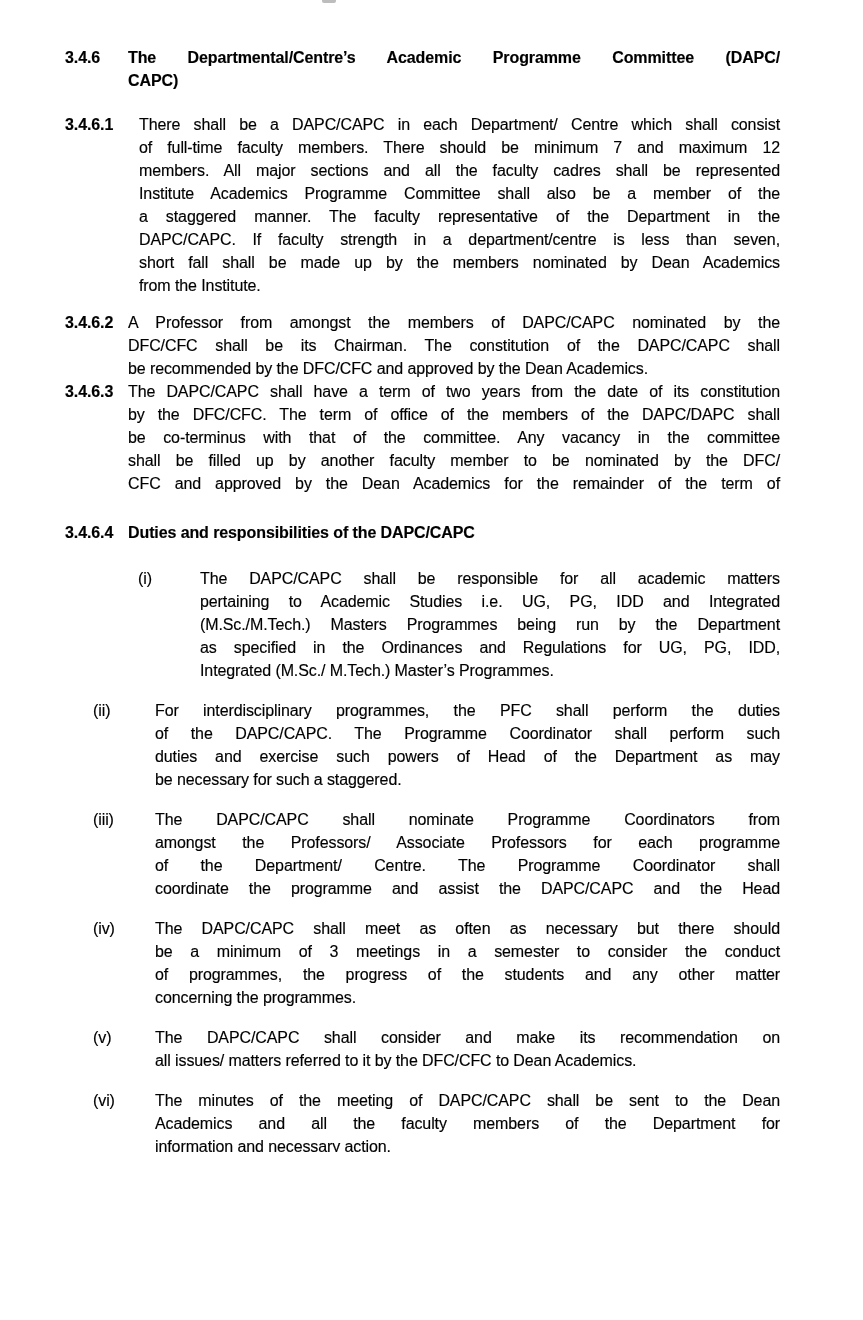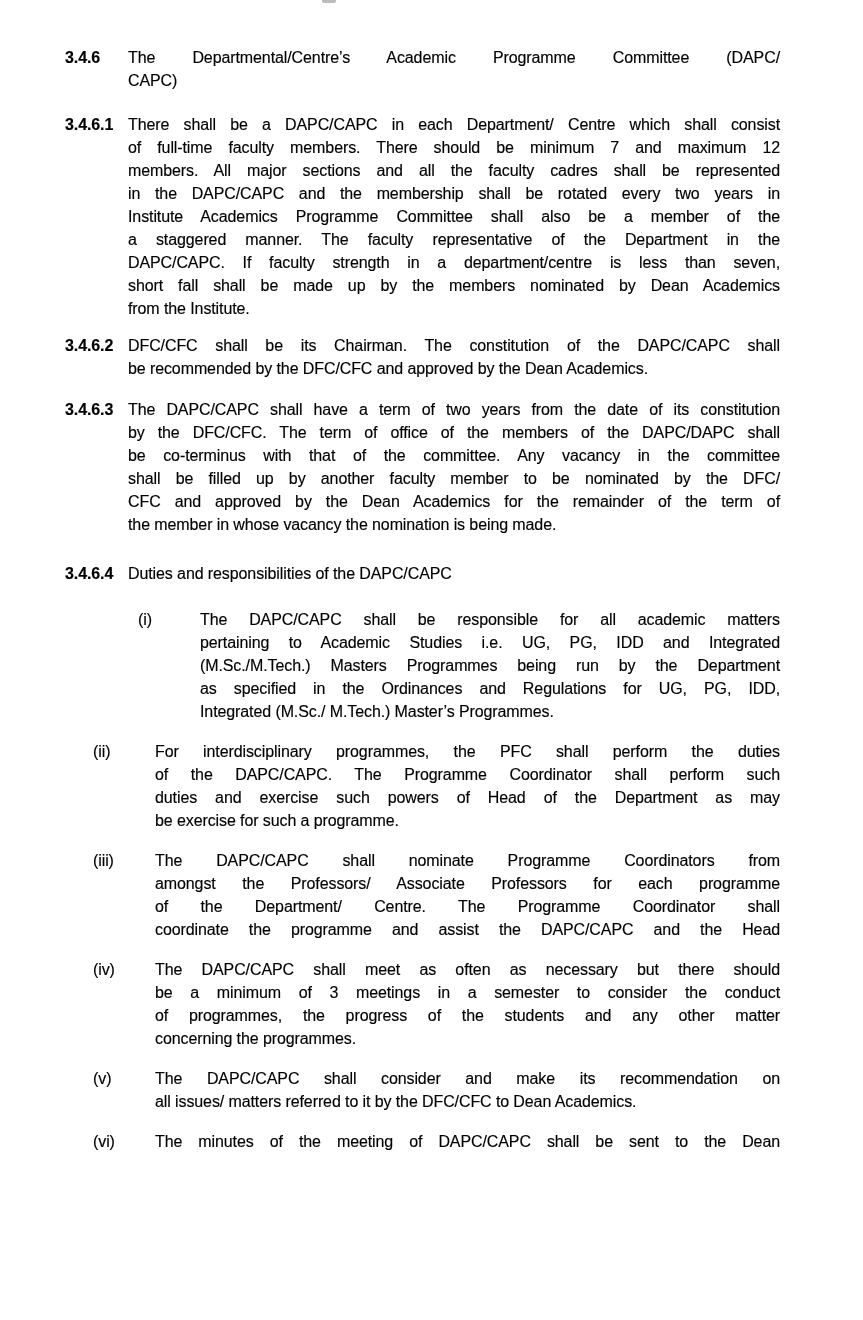--- a/index.html
+++ b/index.html
@@ -40,7 +40,7 @@
     font-weight: 700;
   }
   .sec.heading .txt {
-    font-weight: 400;
+    font-weight: 700;
   }
   .item {
     display: grid;

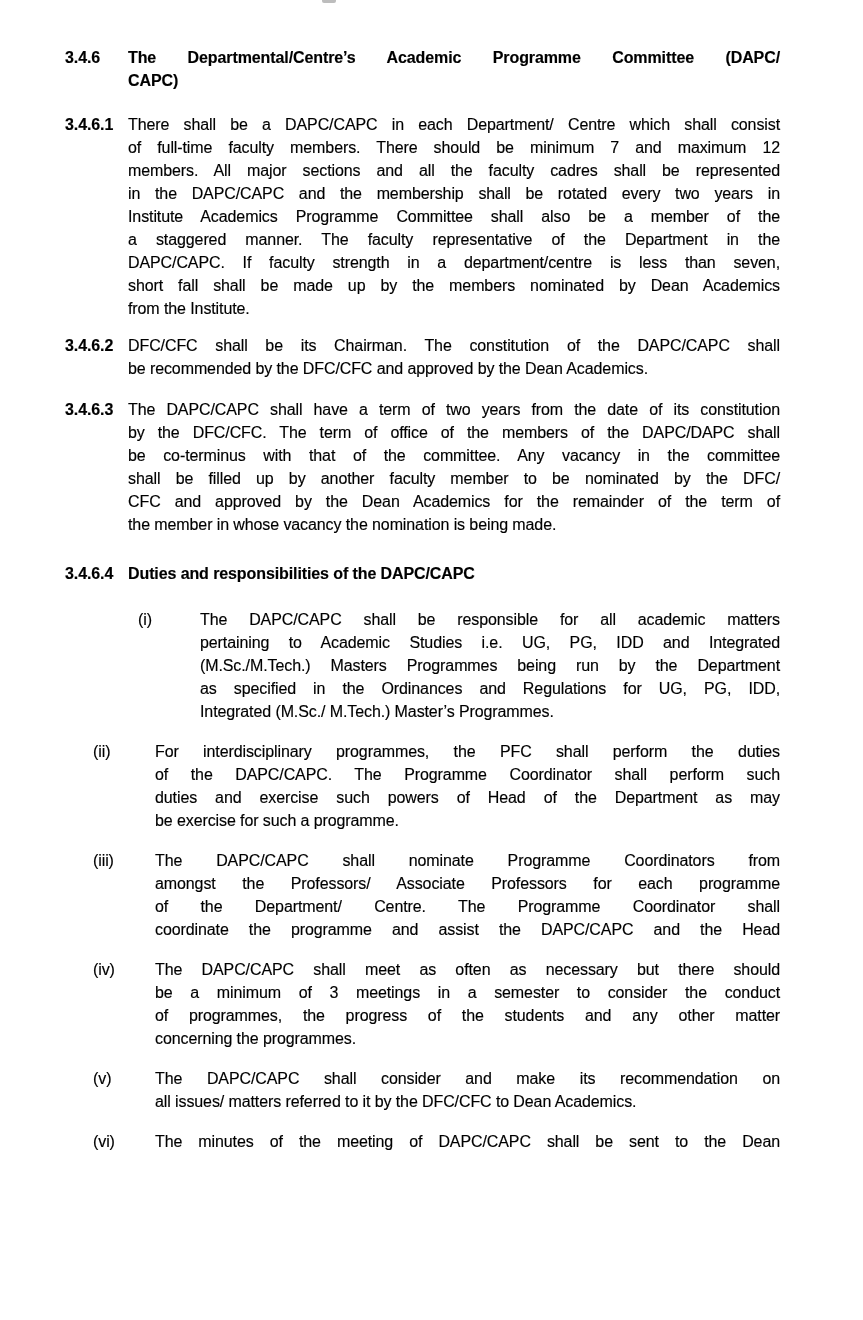--- a/index.html
+++ b/index.html
@@ -57,7 +57,7 @@
   }
   
   .sec-0 { margin-bottom: 21px; }
-  .sec-1 { margin-bottom: 14px; }
+  .sec-1 { margin-bottom: 14px; gap: 11px; }
   .sec-2 { margin-bottom: 18px; }
   .sec-3 { margin-bottom: 26px; }
   .sec-4 { margin-bottom: 23px; }

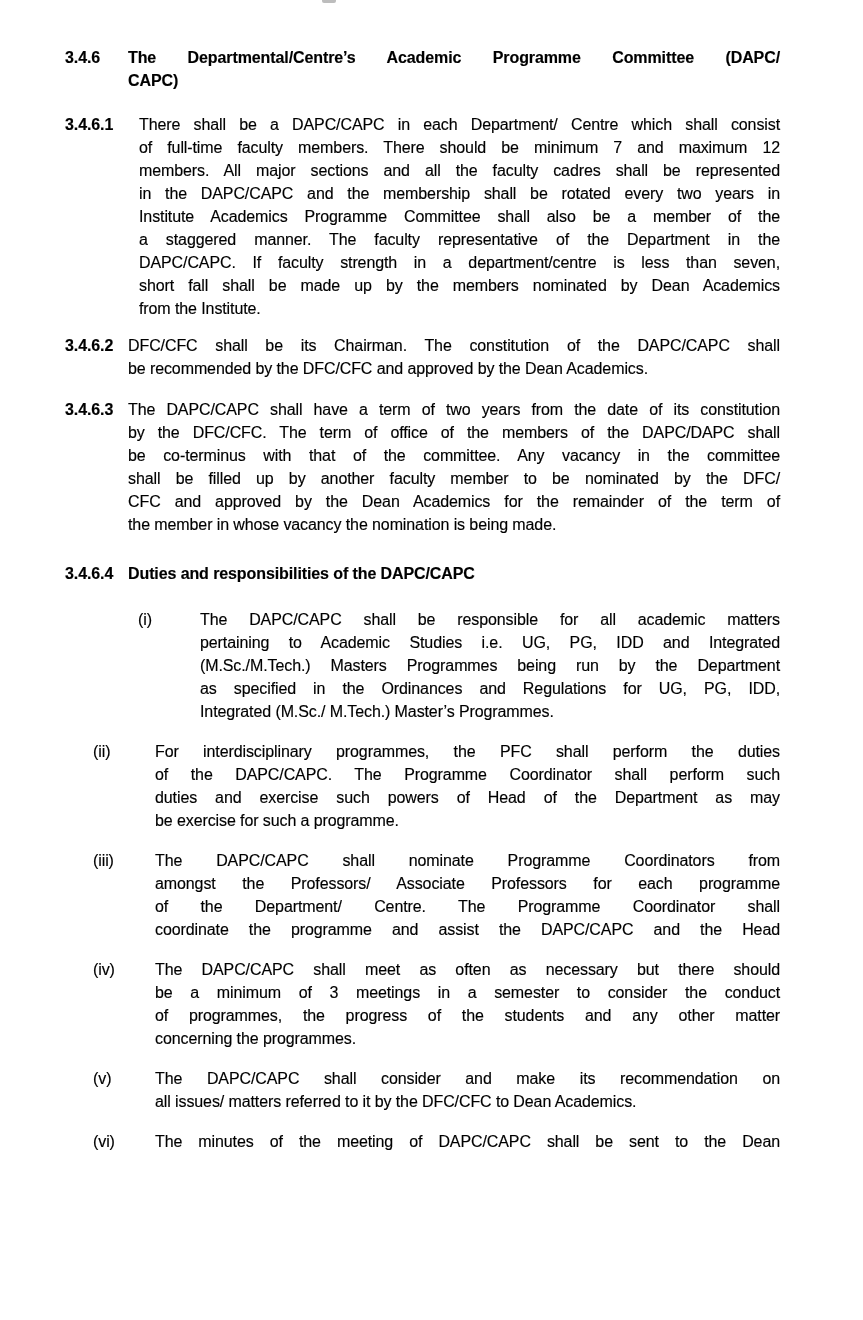--- a/index.html
+++ b/index.html
@@ -84,7 +84,6 @@
         <div class="line">There shall be a DAPC/CAPC in each Department/ Centre which shall consist</div>
         <div class="line">of full-time faculty members. There should be minimum 7 and maximum 12</div>
         <div class="line">members. All major sections and all the faculty cadres shall be represented</div>
-        <div class="line">in the DAPC/CAPC and the membership shall be rotated every two years in</div>
         <div class="line">Institute Academics Programme Committee shall also be a member of the</div>
         <div class="line">a staggered manner.  The faculty representative of the Department in the</div>
         <div class="line">DAPC/CAPC. If faculty strength in a department/centre is less than seven,</div>

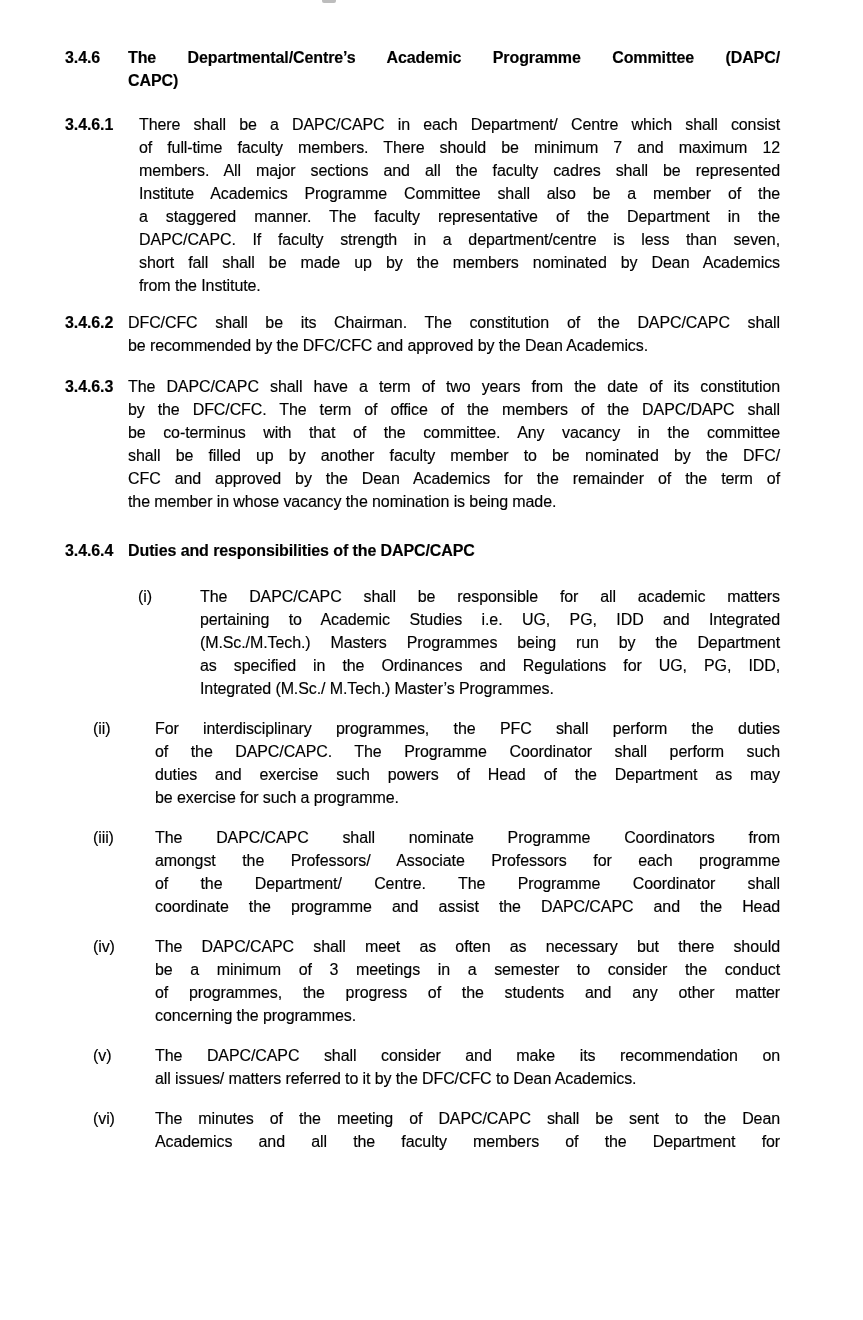--- a/index.html
+++ b/index.html
@@ -58,7 +58,7 @@
   
   .sec-0 { margin-bottom: 21px; }
   .sec-1 { margin-bottom: 14px; gap: 11px; }
-  .sec-2 { margin-bottom: 18px; }
+  .sec-2 { }
   .sec-3 { margin-bottom: 26px; }
   .sec-4 { margin-bottom: 23px; }
   .item + .item { margin-top: 17px; margin-left: 28px; }

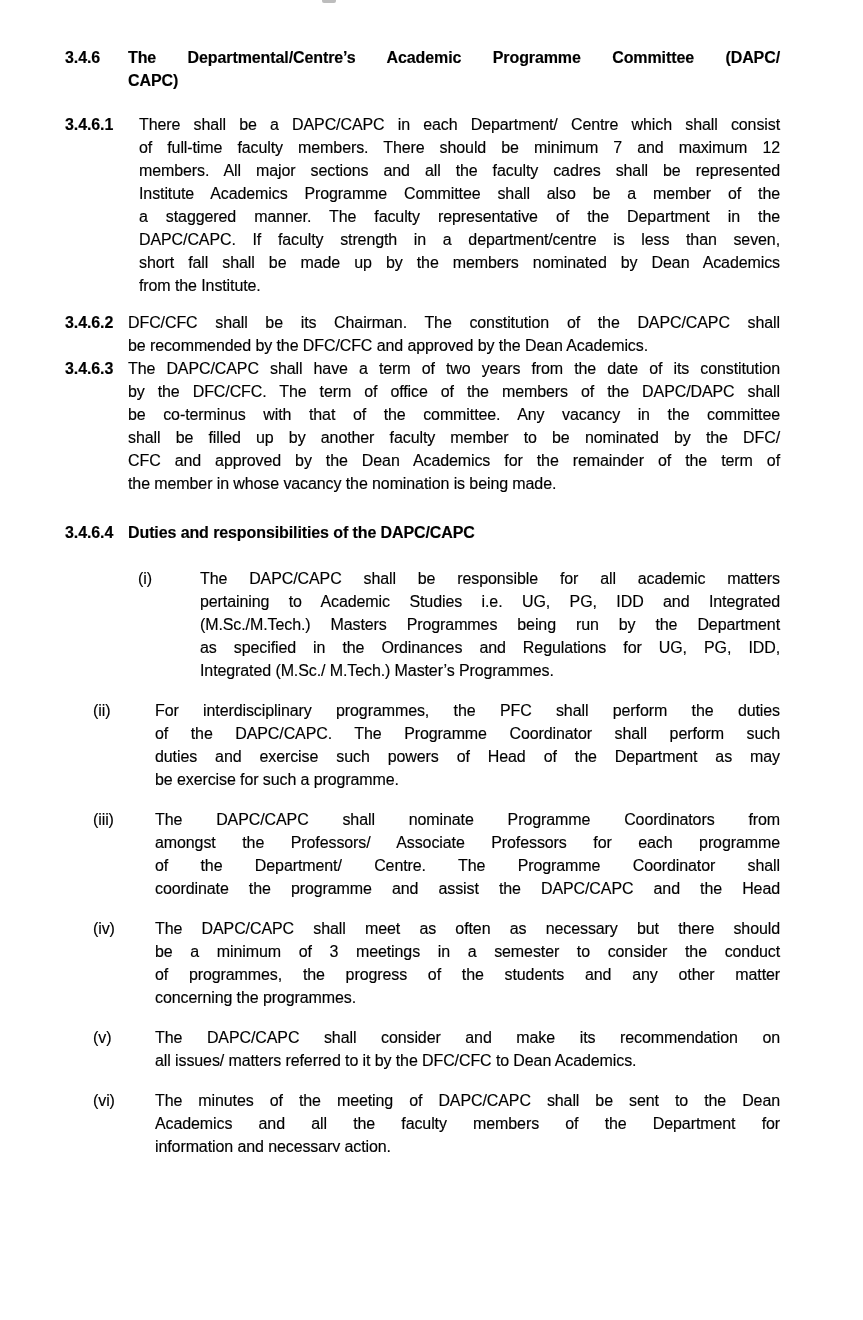--- a/index.html
+++ b/index.html
@@ -95,6 +95,7 @@
   <section class="sec sec-2">
     <div class="num">3.4.6.2</div>
     <div class="txt">
+        <div class="line">A Professor from amongst the members of DAPC/CAPC nominated by the</div>
         <div class="line">DFC/CFC shall be its Chairman. The constitution of the DAPC/CAPC shall</div>
         <div class="line last">be recommended by the DFC/CFC and approved by the Dean Academics.</div>
       </div>

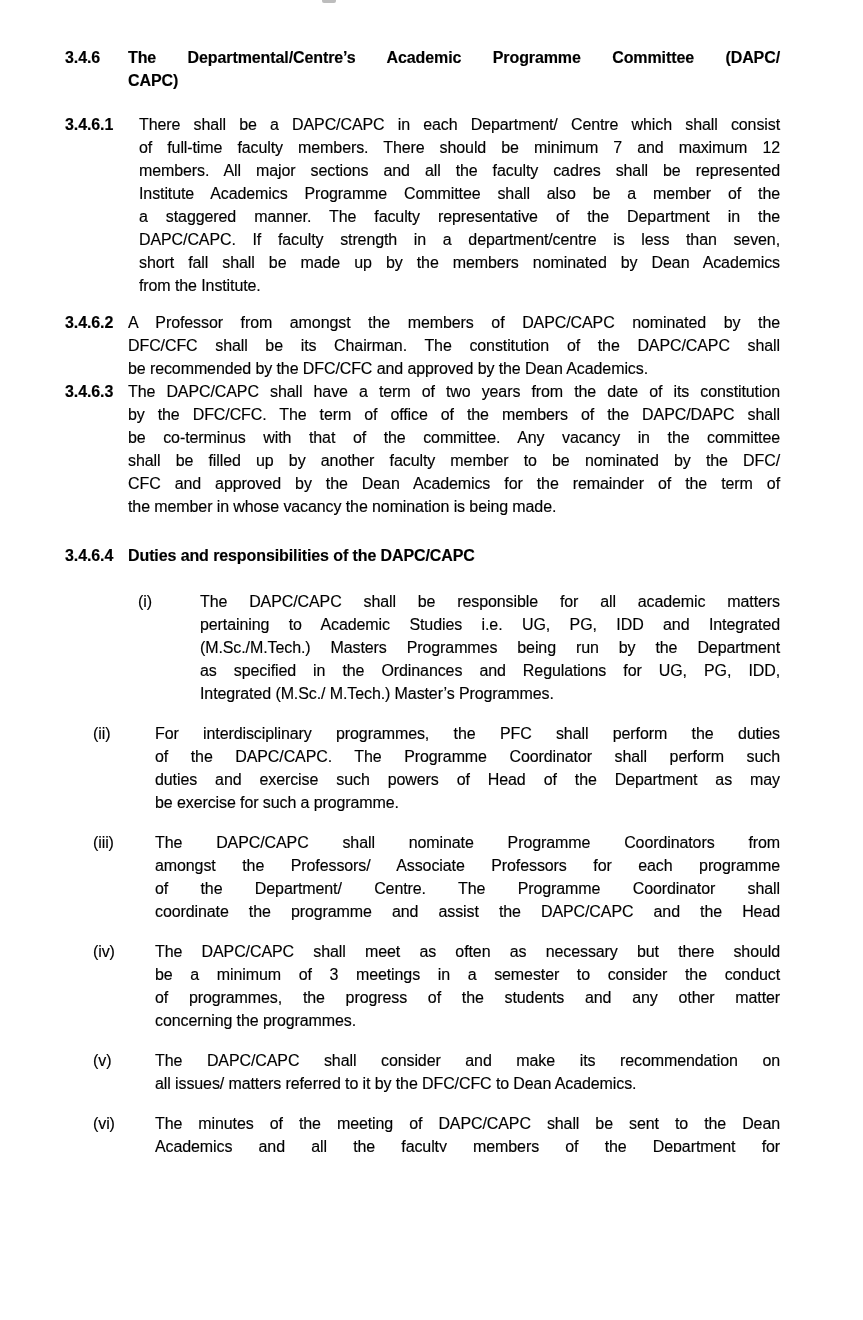--- a/index.html
+++ b/index.html
@@ -109,7 +109,6 @@
         <div class="line">be co-terminus with that of the committee. Any vacancy in the committee</div>
         <div class="line">shall be filled up by another faculty member to be nominated by the DFC/</div>
         <div class="line">CFC and approved by the Dean Academics for the remainder of the term of</div>
-        <div class="line last">the member in whose vacancy the nomination is being made.</div>
       </div>
   </section>
 

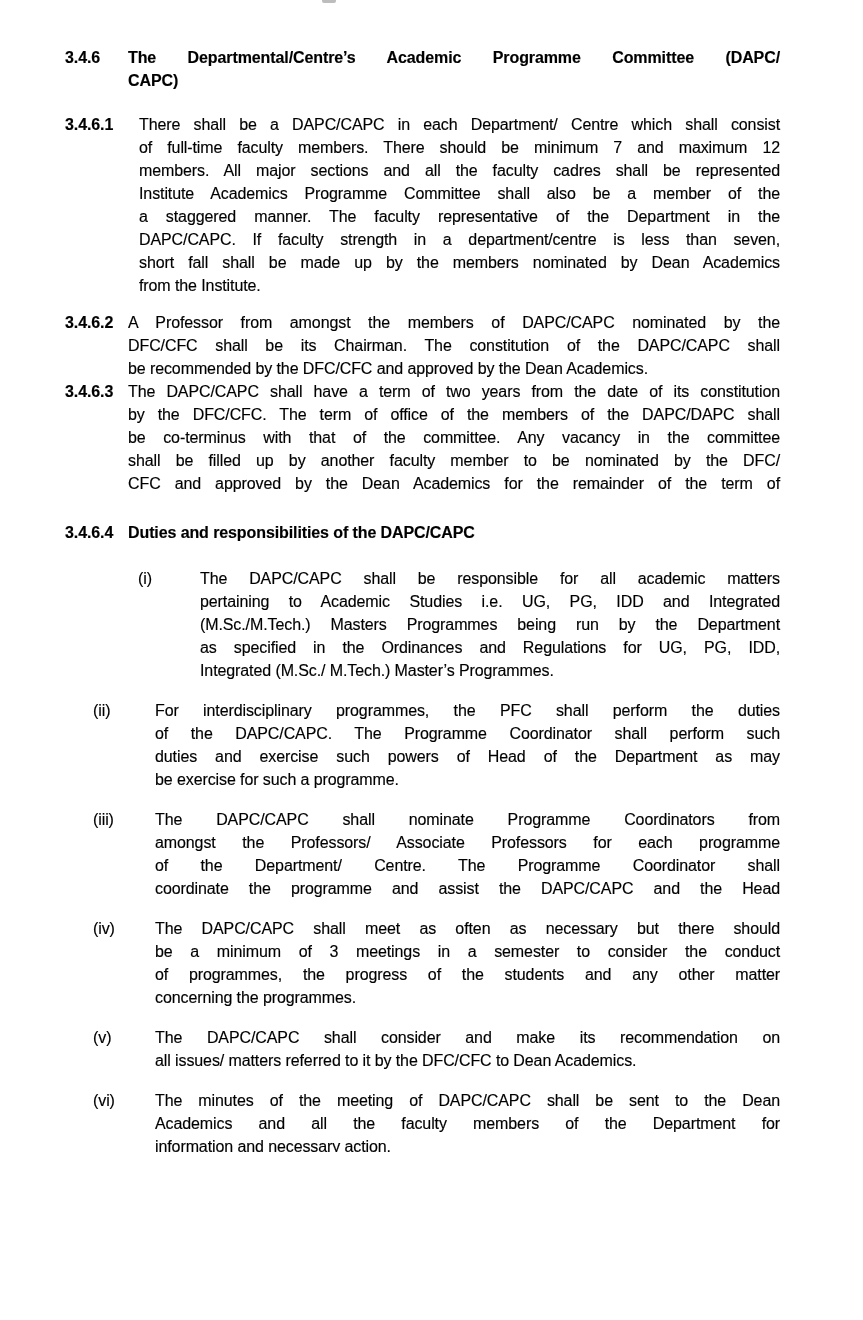--- a/index.html
+++ b/index.html
@@ -136,7 +136,7 @@
           <div class="line">For interdisciplinary programmes, the PFC shall perform the duties</div>
           <div class="line">of the DAPC/CAPC. The Programme Coordinator shall perform such</div>
           <div class="line">duties and exercise such powers of Head of the Department as may</div>
-          <div class="line last">be exercise for such a programme.</div>
+          <div class="line last">be necessary for such a staggered.</div>
         </div>
     </div>
     <div class="item">

